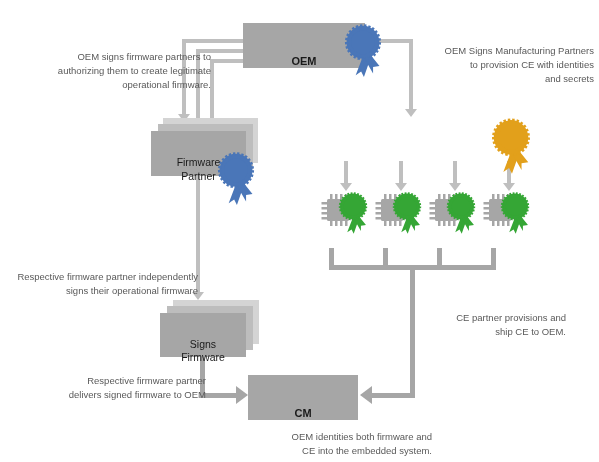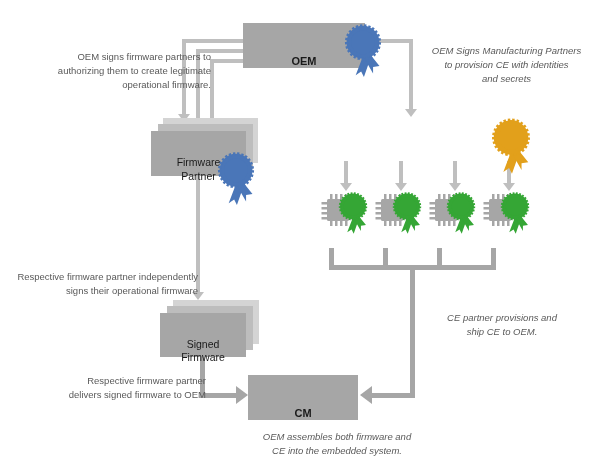--- a/index.html
+++ b/index.html
@@ -49,7 +49,7 @@
     white-space:pre-line;
   }
   .caption.right{text-align:right;}
-  .caption.left{text-align:center;font-style:italic;}
+  .caption.left{text-align:right;}
 
   #cap-oem-fw{left:36px;top:50px;width:175px;}
   #cap-oem-ce{left:419px;top:44px;width:175px;}

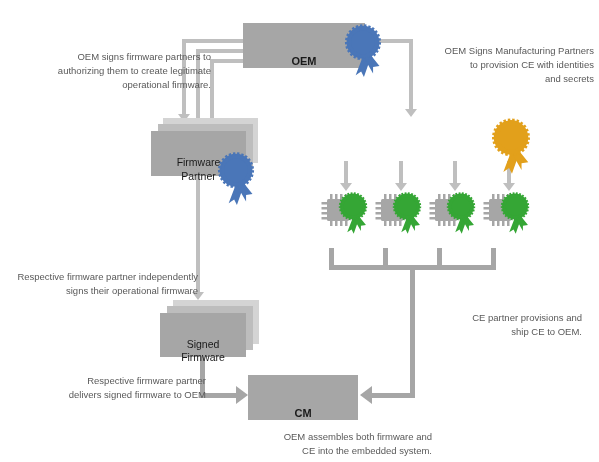--- a/index.html
+++ b/index.html
@@ -55,7 +55,7 @@
   #cap-oem-ce{left:419px;top:44px;width:175px;}
   #cap-fw-sign{left:8px;top:270px;width:190px;}
   #cap-fw-deliver{left:50px;top:374px;width:156px;}
-  #cap-ce-ship{left:422px;top:311px;width:160px;}
+  #cap-ce-ship{left:406px;top:311px;width:160px;}
   #cap-assemble{left:242px;top:430px;width:190px;}
 
   

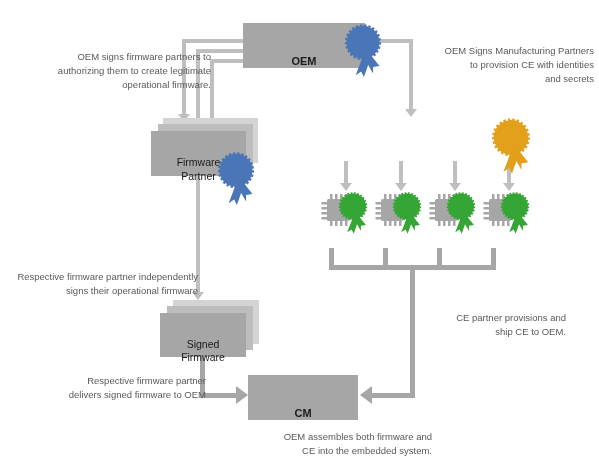--- a/index.html
+++ b/index.html
@@ -154,7 +154,7 @@
   <div class="box l1" id="sf-s1"></div>
   <div class="box l2" id="sf-s2"></div>
   <div class="box dark" id="sf-front">
-    <span class="box-label" style="white-space:pre-line;">Signed
+    <span class="box-label" style="white-space:pre-line;">Signs
 Firmware</span>
   </div>
 

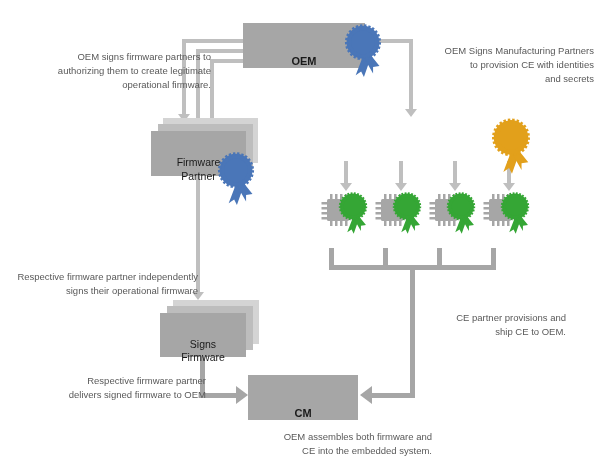--- a/index.html
+++ b/index.html
@@ -333,7 +333,7 @@
   <div class="caption left" id="cap-ce-ship">CE partner provisions and
 ship CE to OEM.</div>
 
-  <div class="caption left" id="cap-assemble">OEM assembles both firmware and
+  <div class="caption left" id="cap-assemble">OEM identities both firmware and
 CE into the embedded system.</div>
 
 </div>

